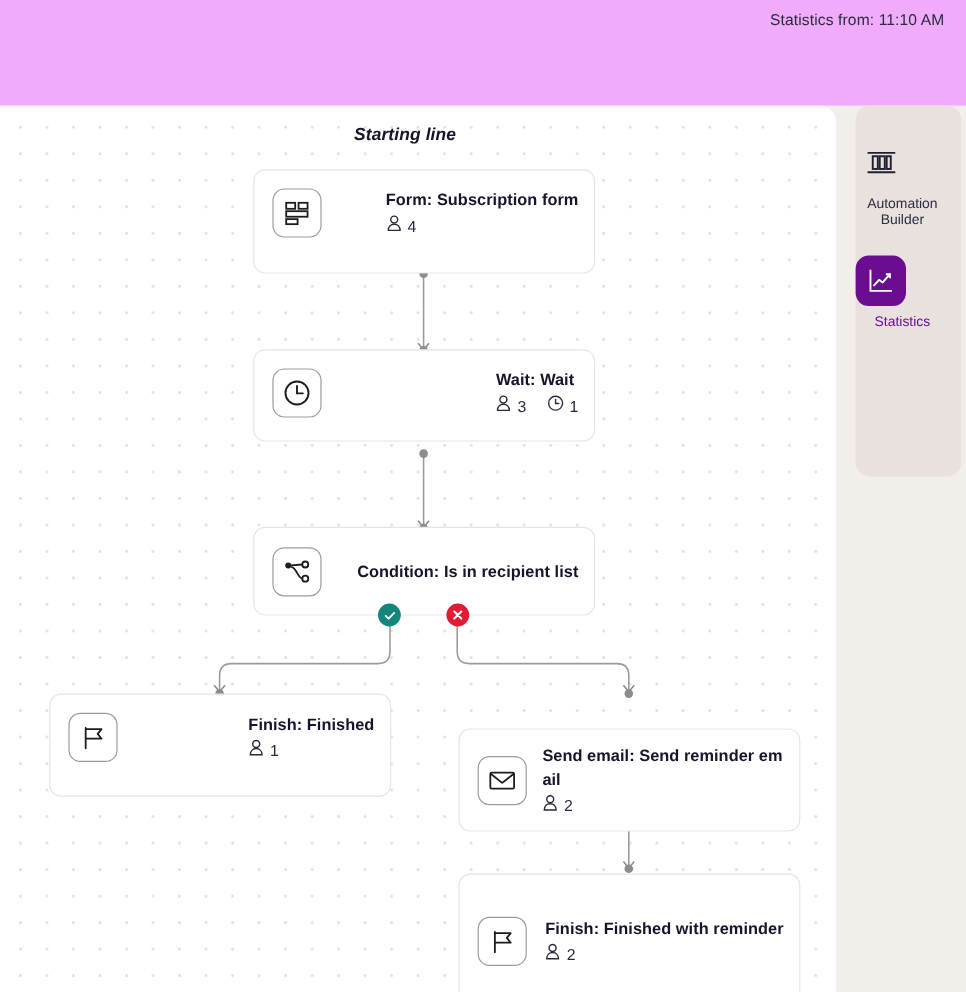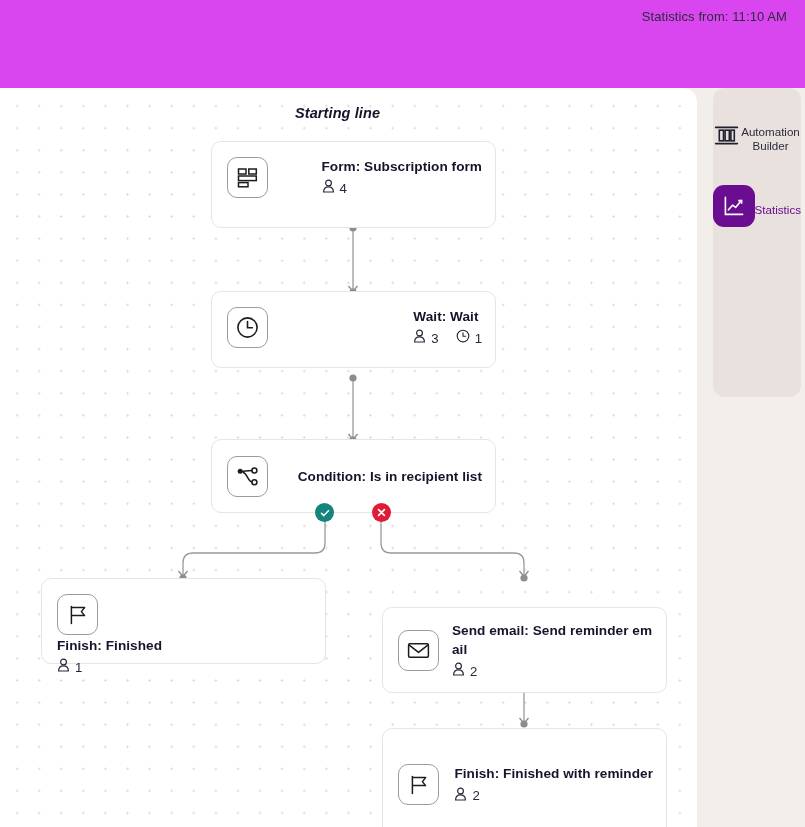--- a/index.html
+++ b/index.html
@@ -20,7 +20,7 @@
     position: absolute;
     left: 0; top: 0;
     width: 805px; height: 88px;
-    background: #d946ef;
+    background: #f0abfc;
   }
   #stats-from {
     position: absolute;

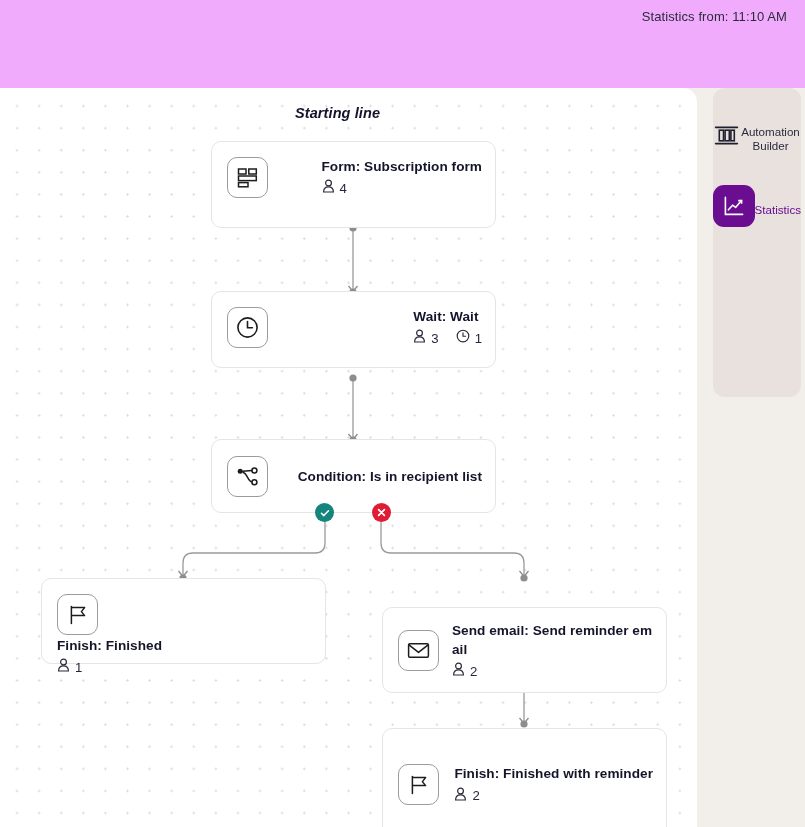--- a/index.html
+++ b/index.html
@@ -124,8 +124,7 @@
   .side-item {
     width: 100%;
     display: flex;
-    flex-direction: row;
-    align-items: center;
+    flex-direction: column;
     margin-bottom: 22px;
     cursor: pointer;
   }

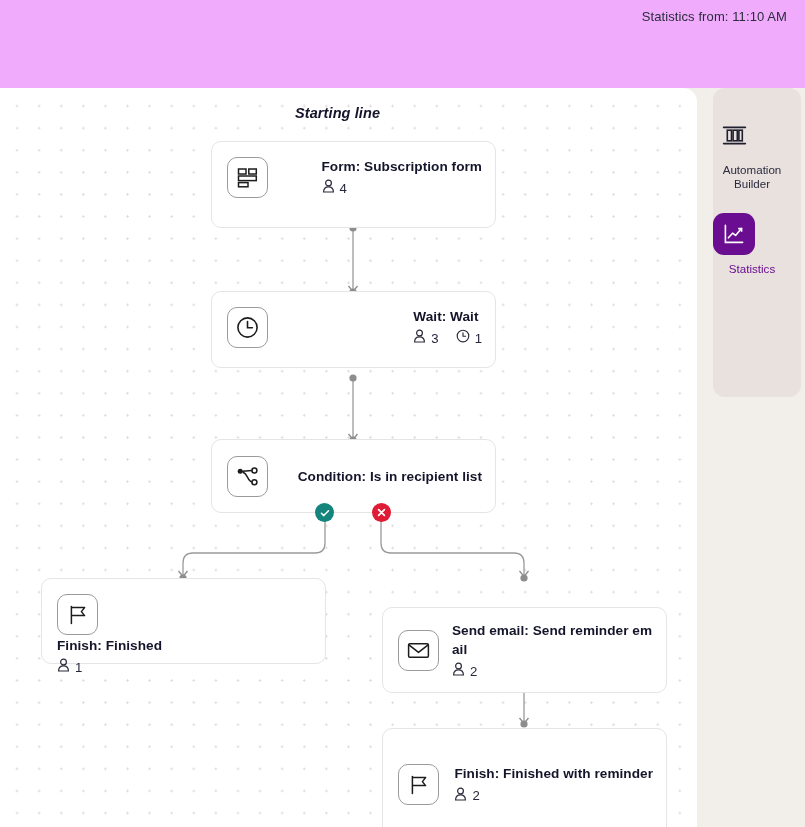--- a/index.html
+++ b/index.html
@@ -272,7 +272,7 @@
     </svg>
   </div>
 
-  <div class="node" style="left:41px; top:490px; width:285px; height:86px;flex-direction:column;">
+  <div class="node" style="left:41px; top:490px; width:285px; height:86px;">
     <div class="node-icon">
       <svg width="24" height="24" viewBox="0 0 24 24" fill="none" stroke="#1c1c1c" stroke-width="1.5">
         <path d="M5.4,3.6 L5.4,20.6" stroke-linecap="round"></path>

